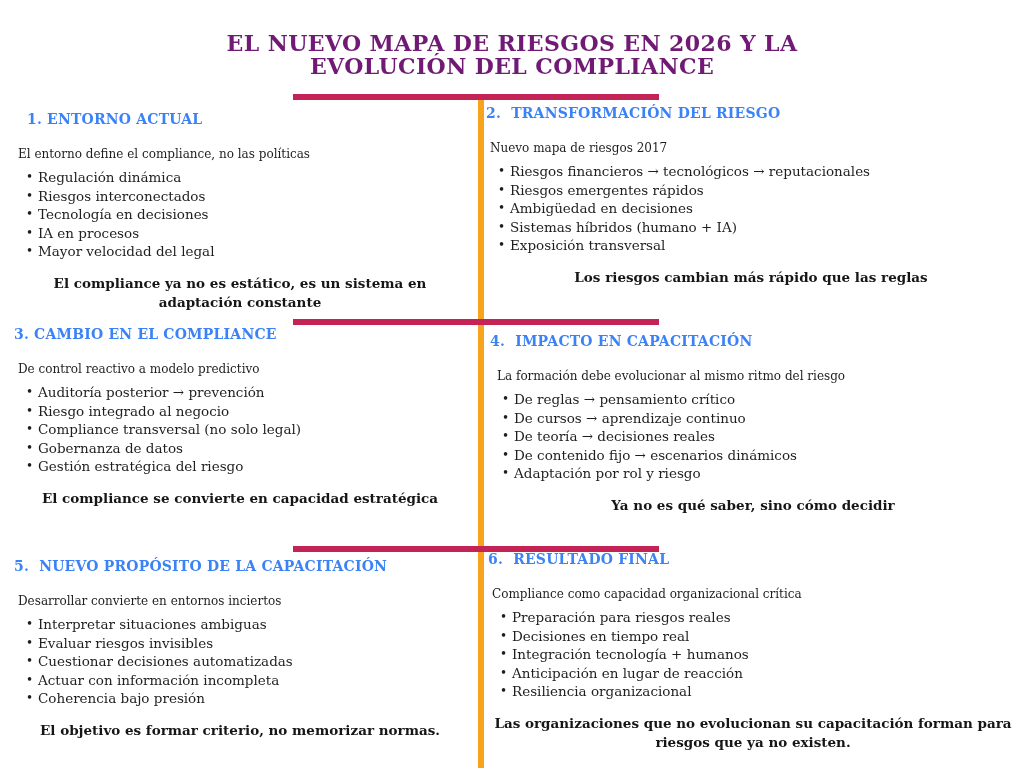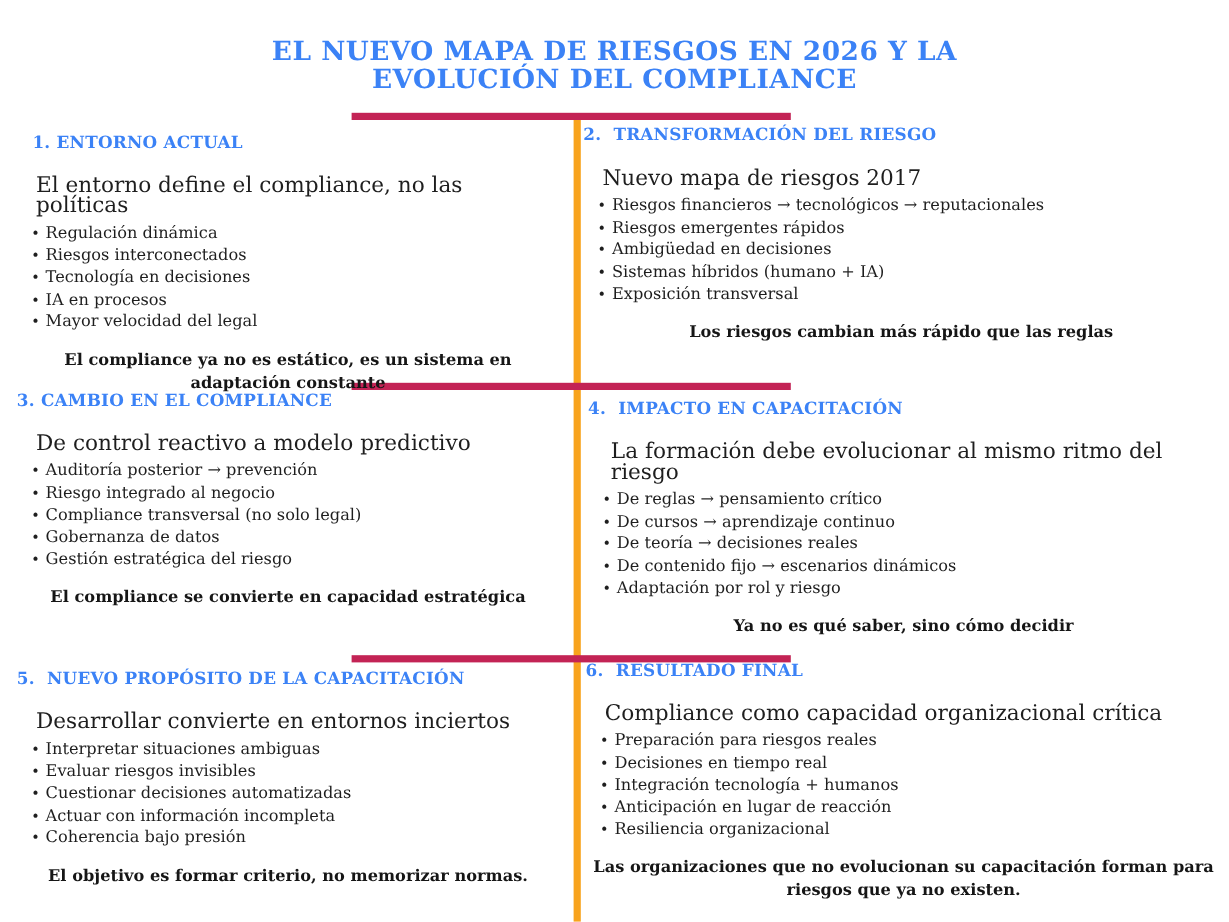--- a/index.html
+++ b/index.html
@@ -11,7 +11,7 @@
   .page-title{
     position:absolute;top:32px;left:0;width:100%;
     text-align:center;font-size:22px;line-height:23px;
-    font-weight:700;letter-spacing:0.4px;color:#3b82f6;margin:0;
+    font-weight:700;letter-spacing:0.4px;color:#701a75;margin:0;
   }
   .spine{
     position:absolute;left:478px;top:96px;width:6px;height:672px;z-index:1;

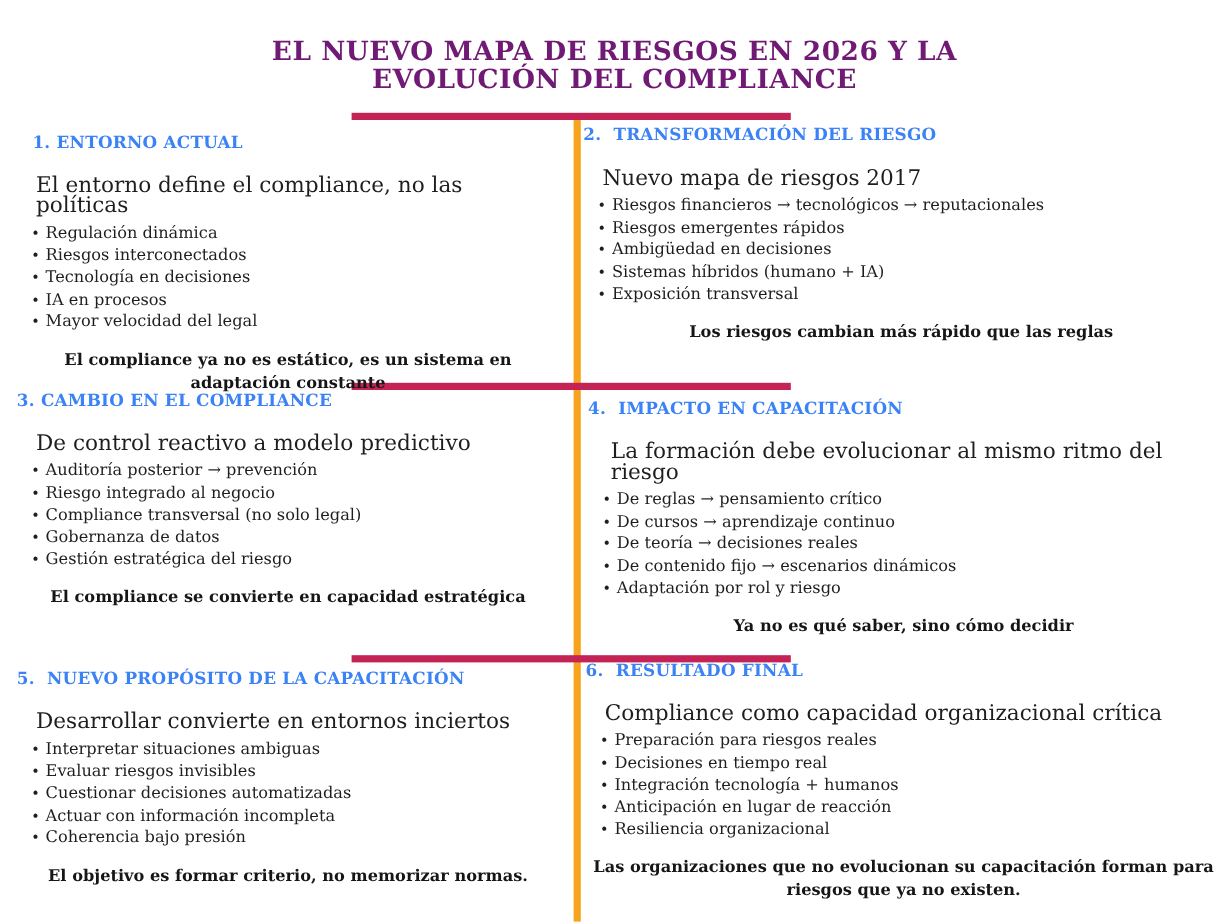--- a/index.html
+++ b/index.html
@@ -32,7 +32,7 @@
     white-space:pre-wrap;letter-spacing:0.2px;color:#3b82f6;
   }
   .s1 h2{padding-left:13px;}
-  .intro{margin:19px 0 5px 16px;font-size:18px;line-height:17px;}
+  .intro{margin:19px 0 5px 4px;font-size:12px;line-height:17px;}
   .s4 .intro{padding-left:3px;}
   .bullets{margin:0;padding:0 0 0 24px;list-style:none;}
   .bullets li{

